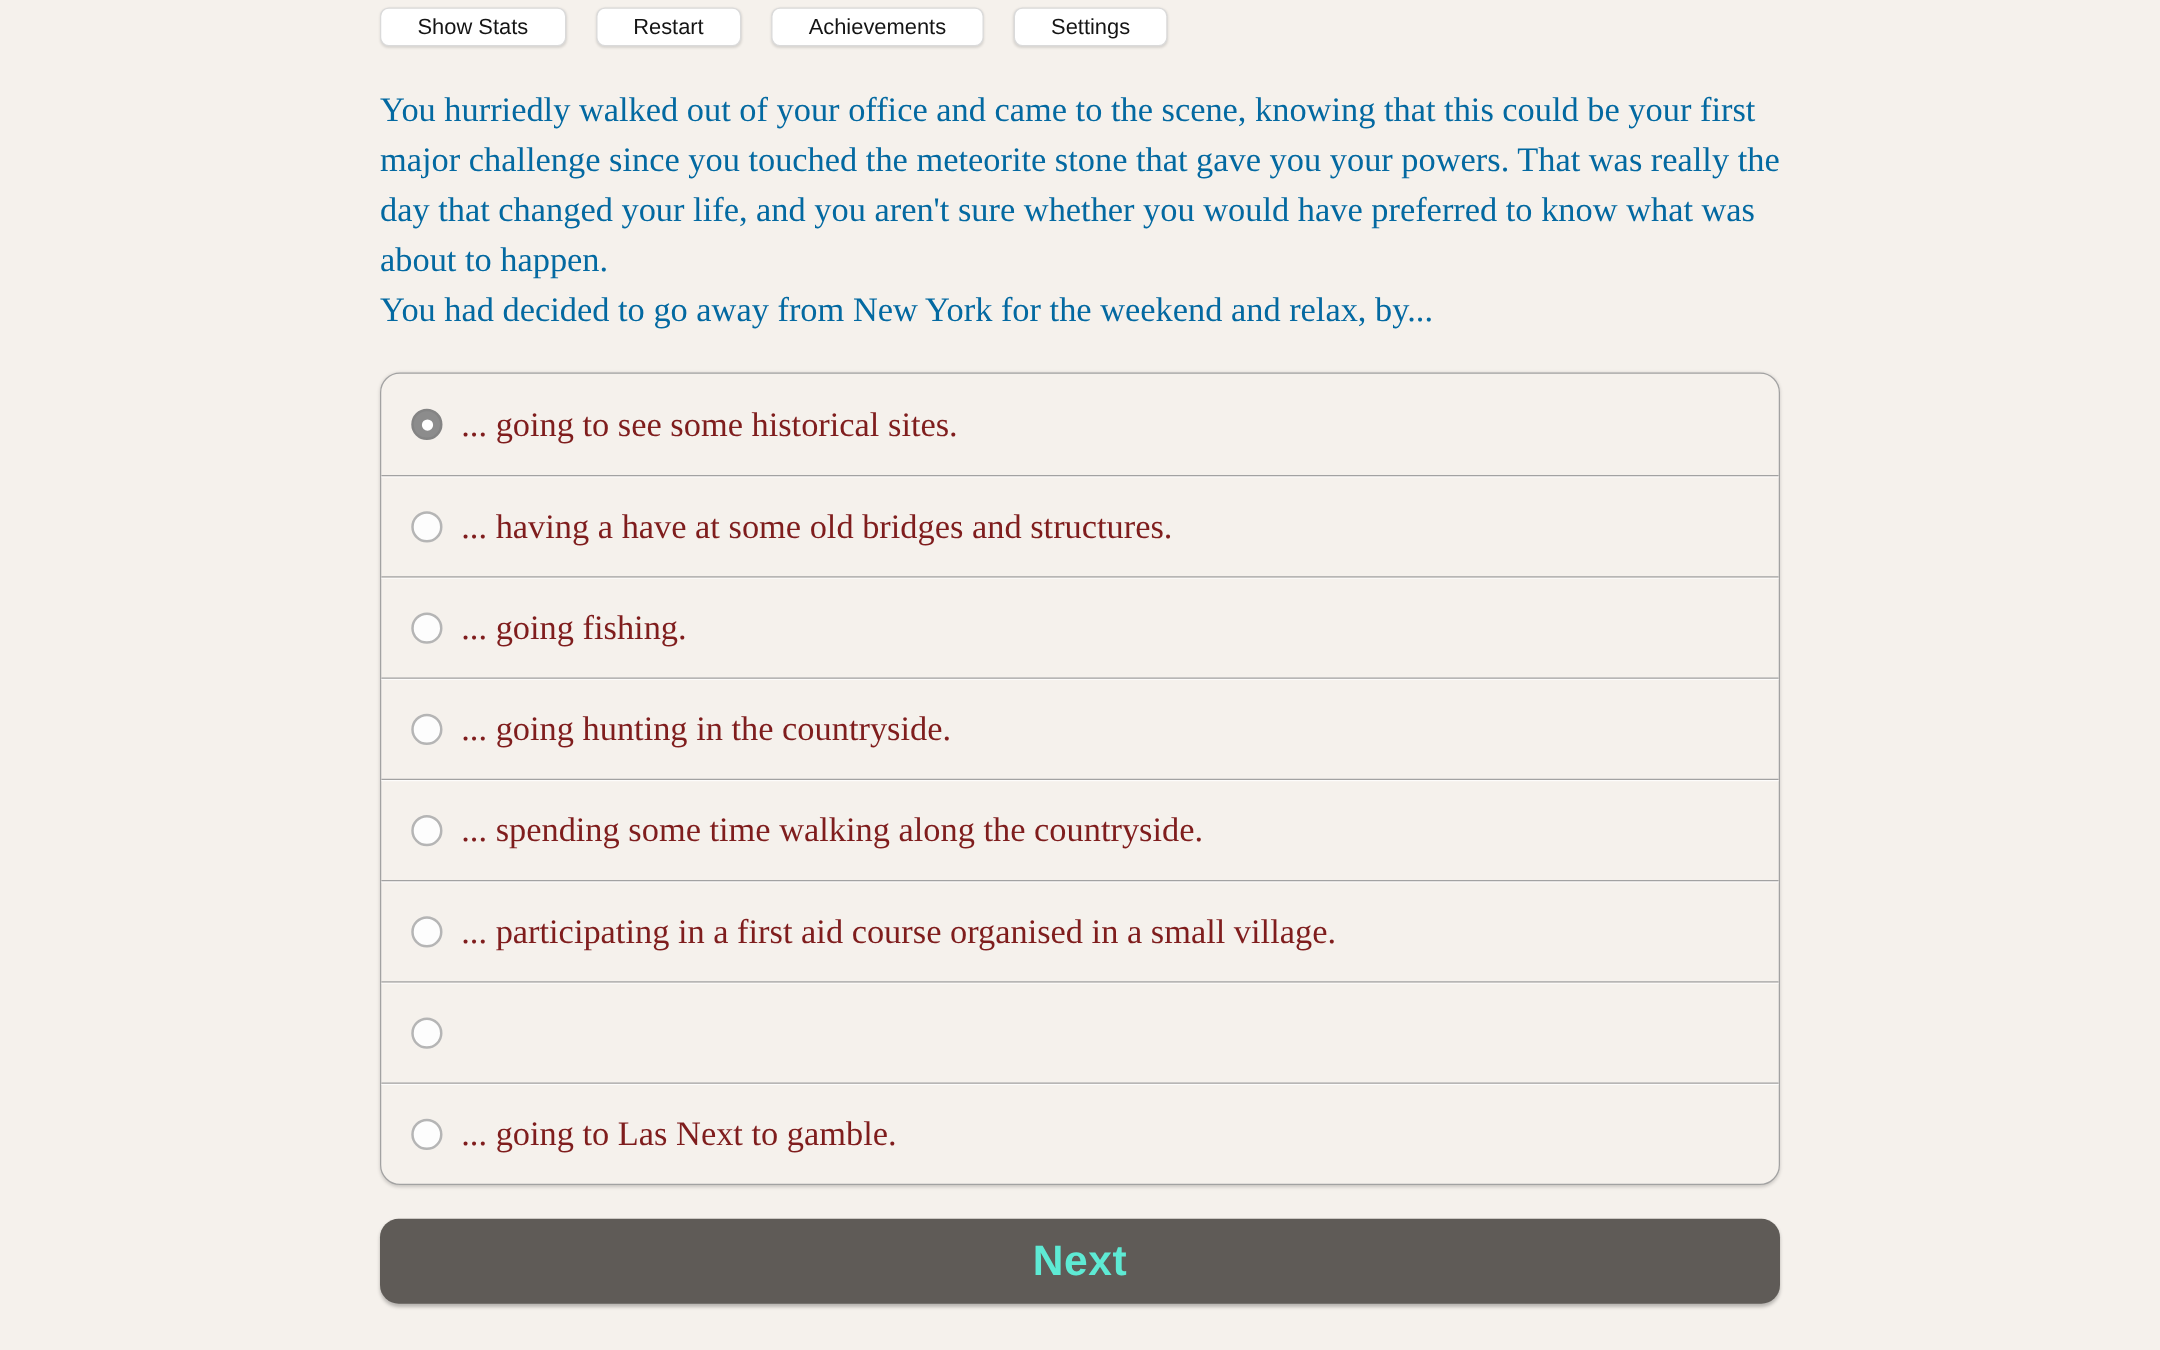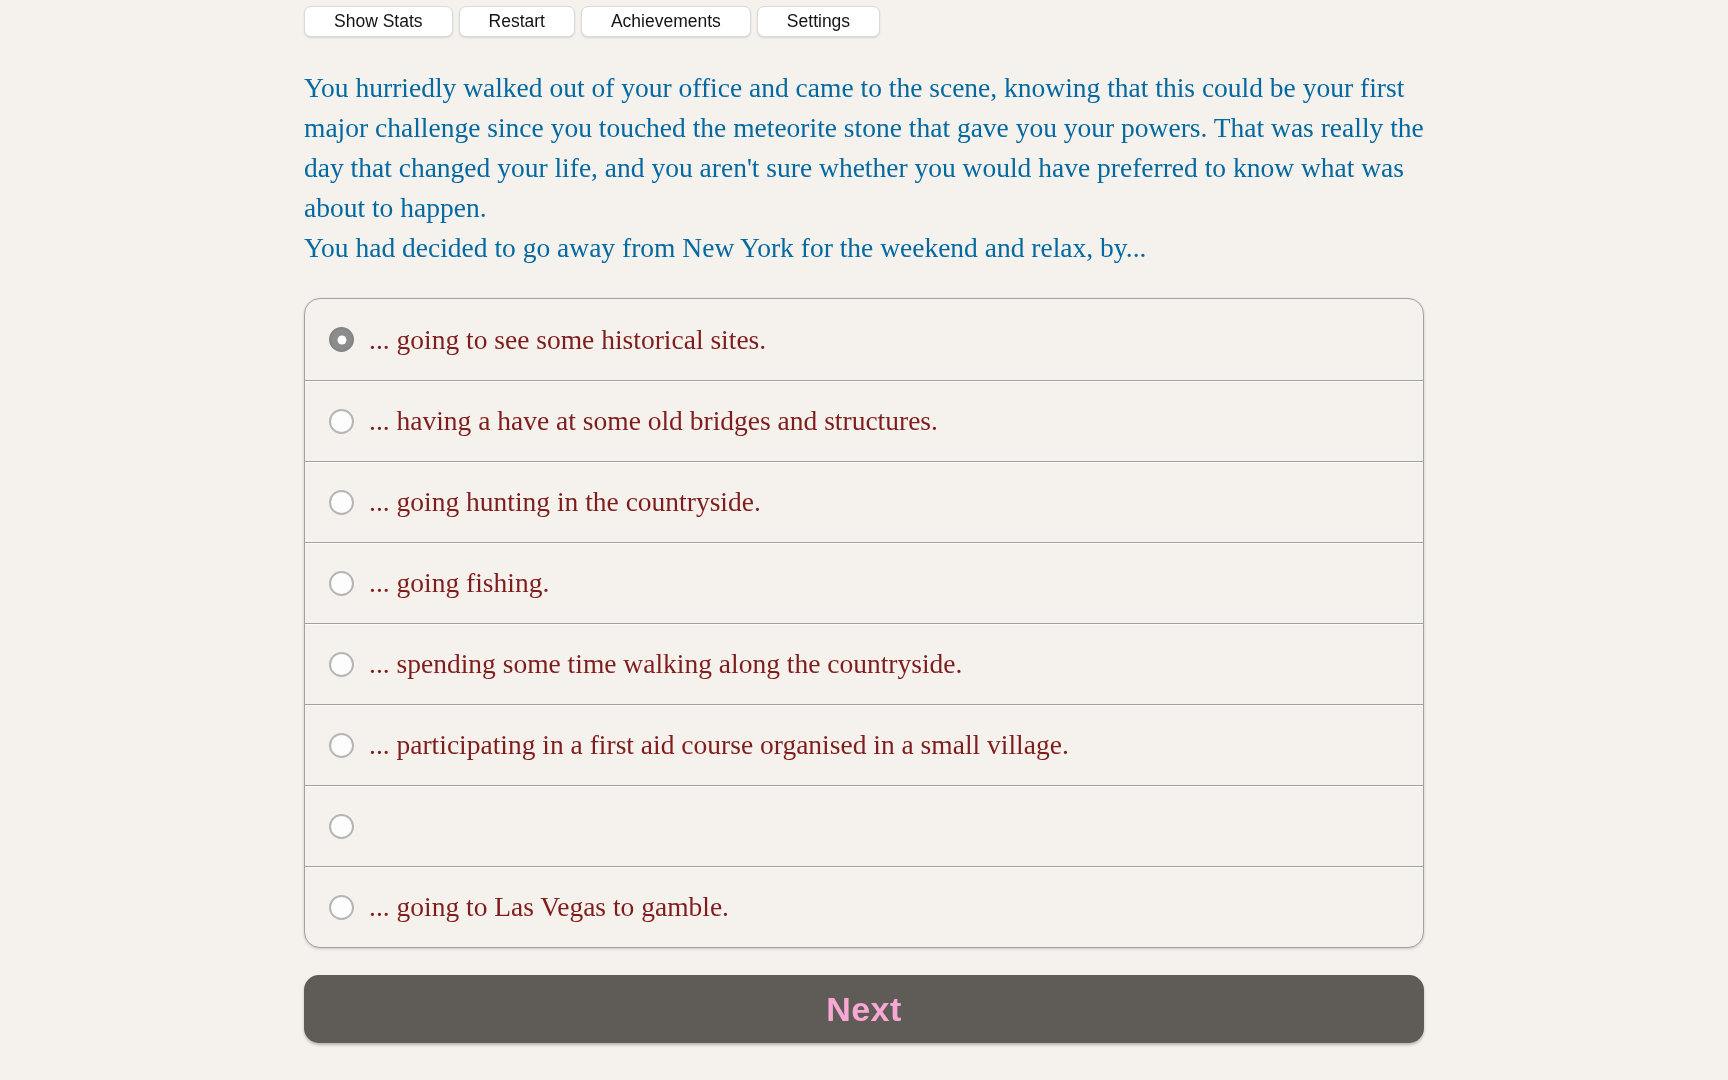--- a/index.html
+++ b/index.html
@@ -22,7 +22,7 @@
   
   .toolbar {
     display: flex;
-    gap: 6px;
+    gap: 24px;
     align-items: center;
   }
   .tb-btn {

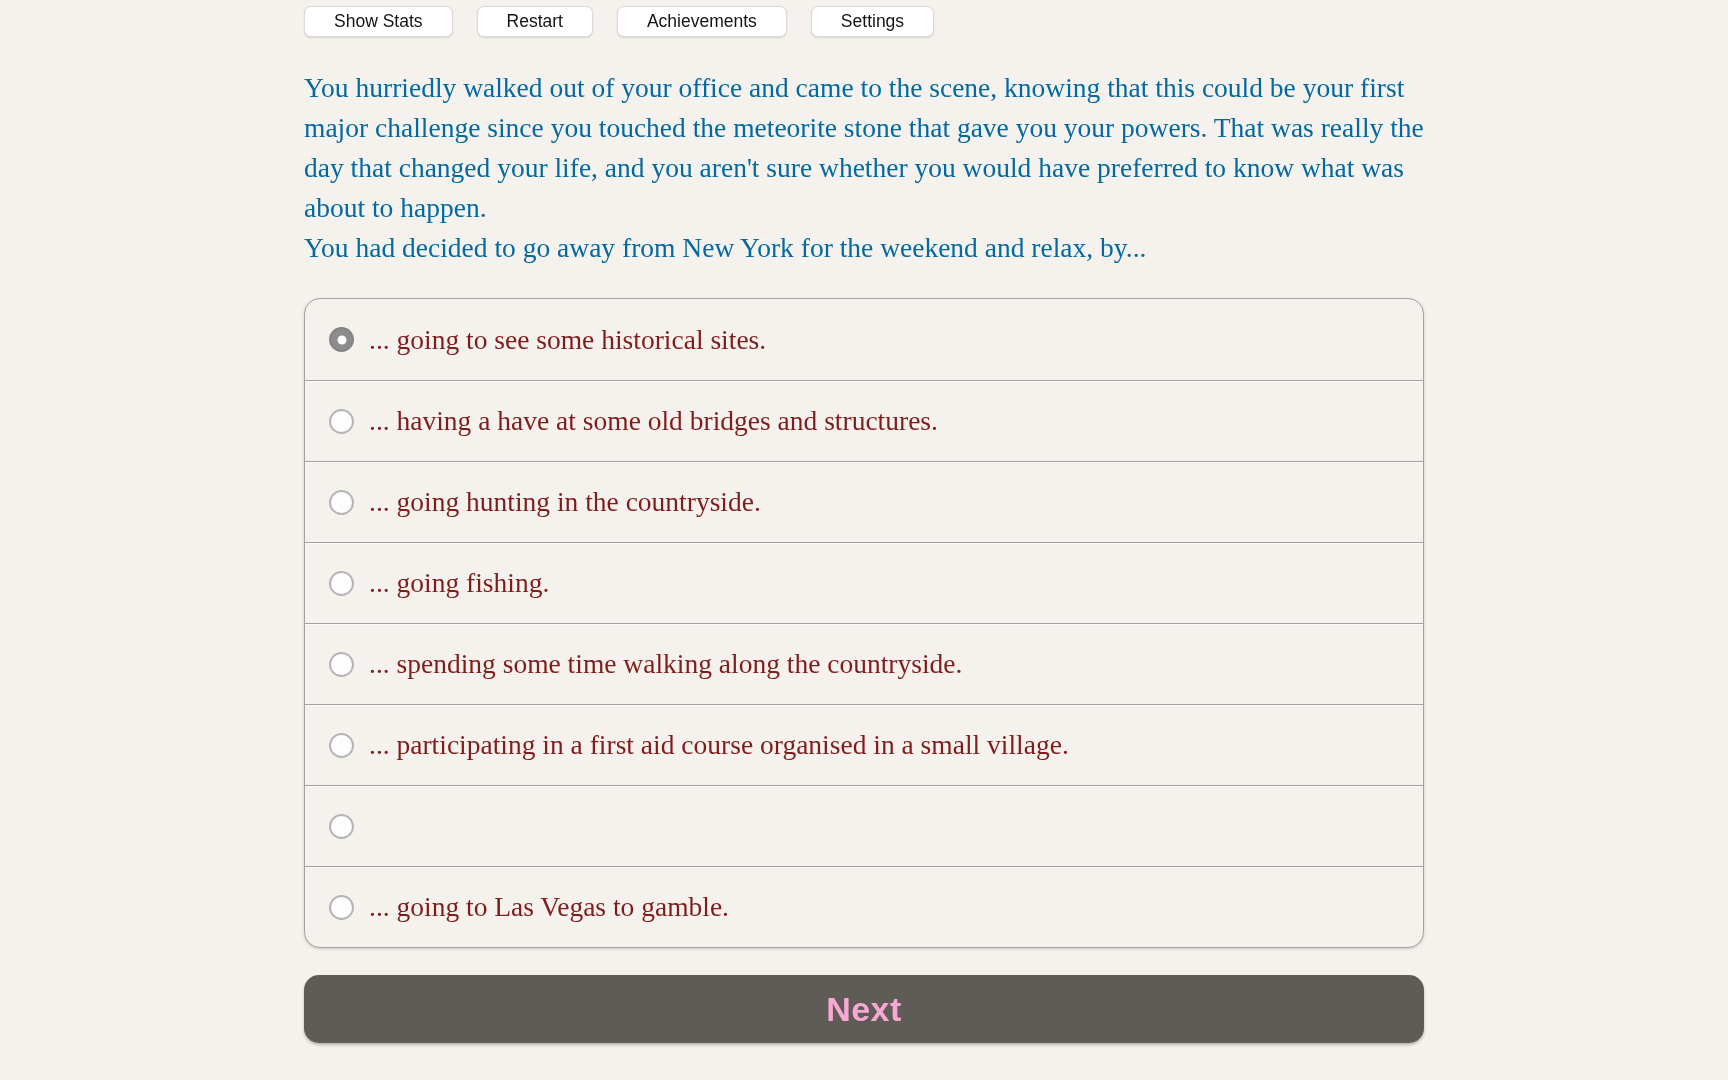--- a/index.html
+++ b/index.html
@@ -155,11 +155,11 @@
     </div>
     <div class="choice">
       <span class="radio"></span>
-      <span class="choice-text">... going hunting in the countryside.</span>
+      <span class="choice-text">... going fishing.</span>
     </div>
     <div class="choice">
       <span class="radio"></span>
-      <span class="choice-text">... going fishing.</span>
+      <span class="choice-text">... going hunting in the countryside.</span>
     </div>
     <div class="choice">
       <span class="radio"></span>

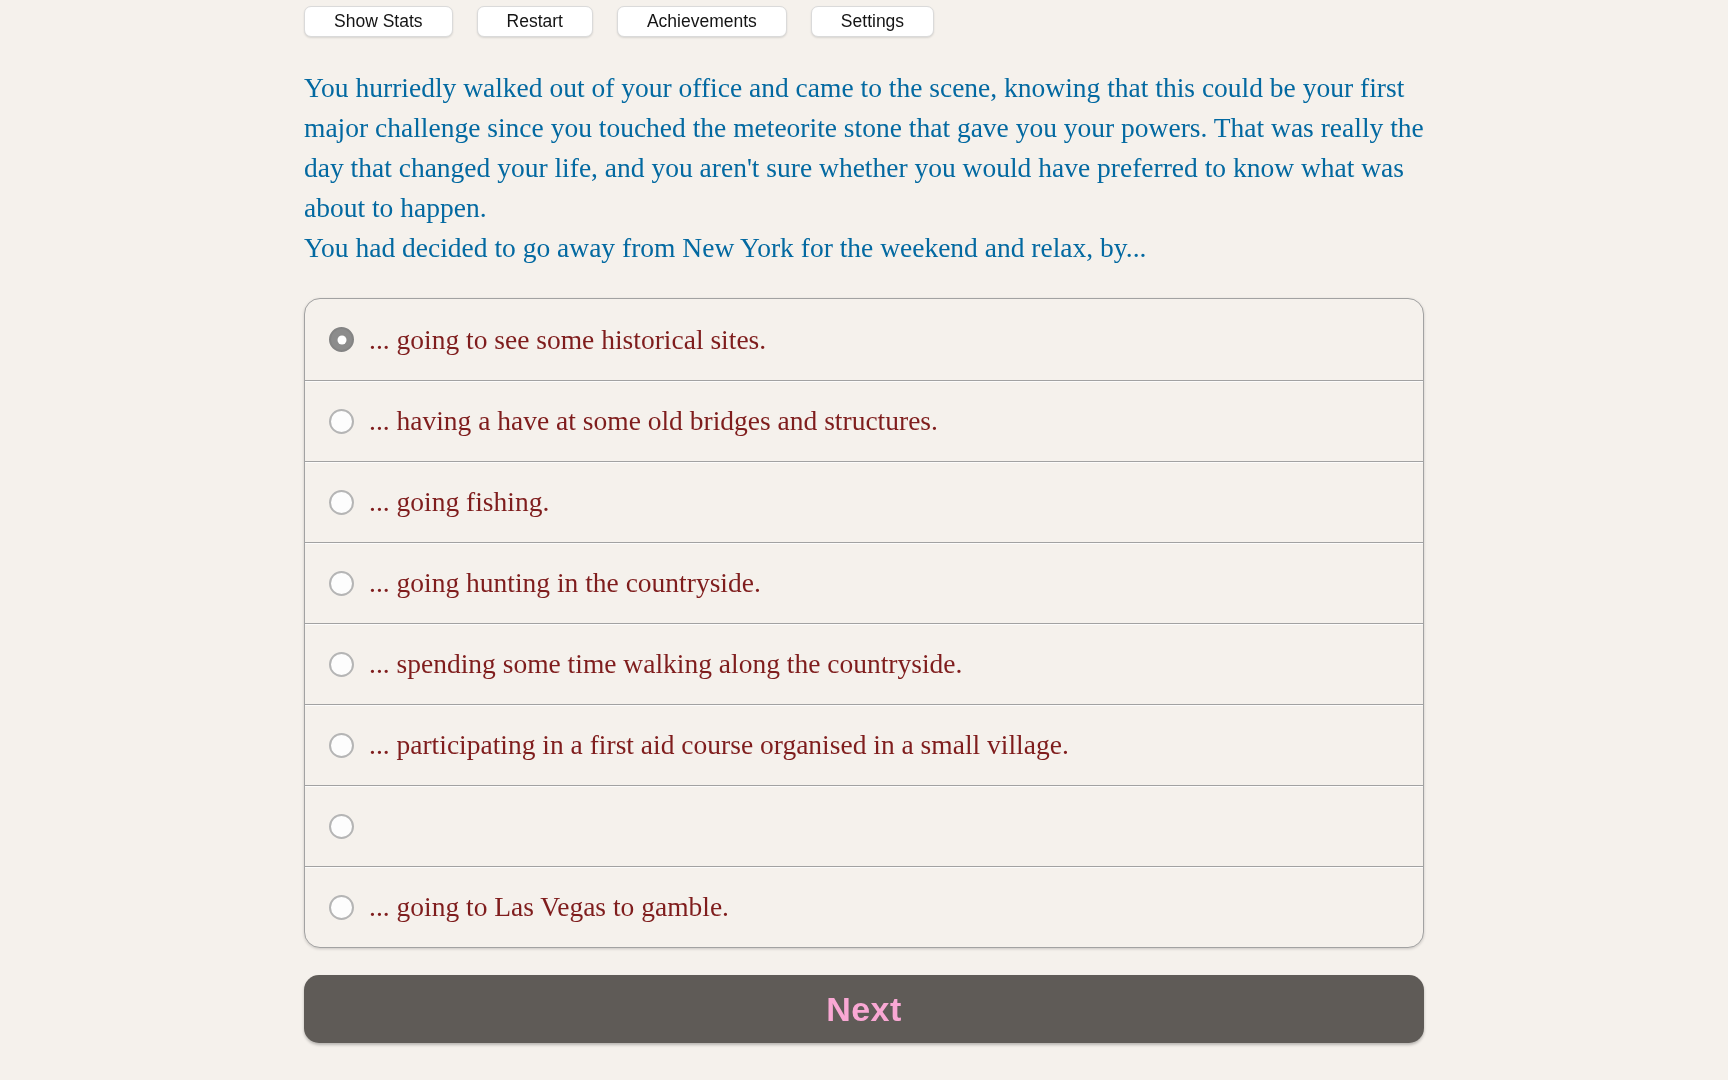--- a/index.html
+++ b/index.html
@@ -174,7 +174,7 @@
     </div>
     <div class="choice">
       <span class="radio"></span>
-      <span class="choice-text">... going to Las Vegas to gamble.</span>
+      <span class="choice-text">... going to Las Next to gamble.</span>
     </div>
   </div>
 

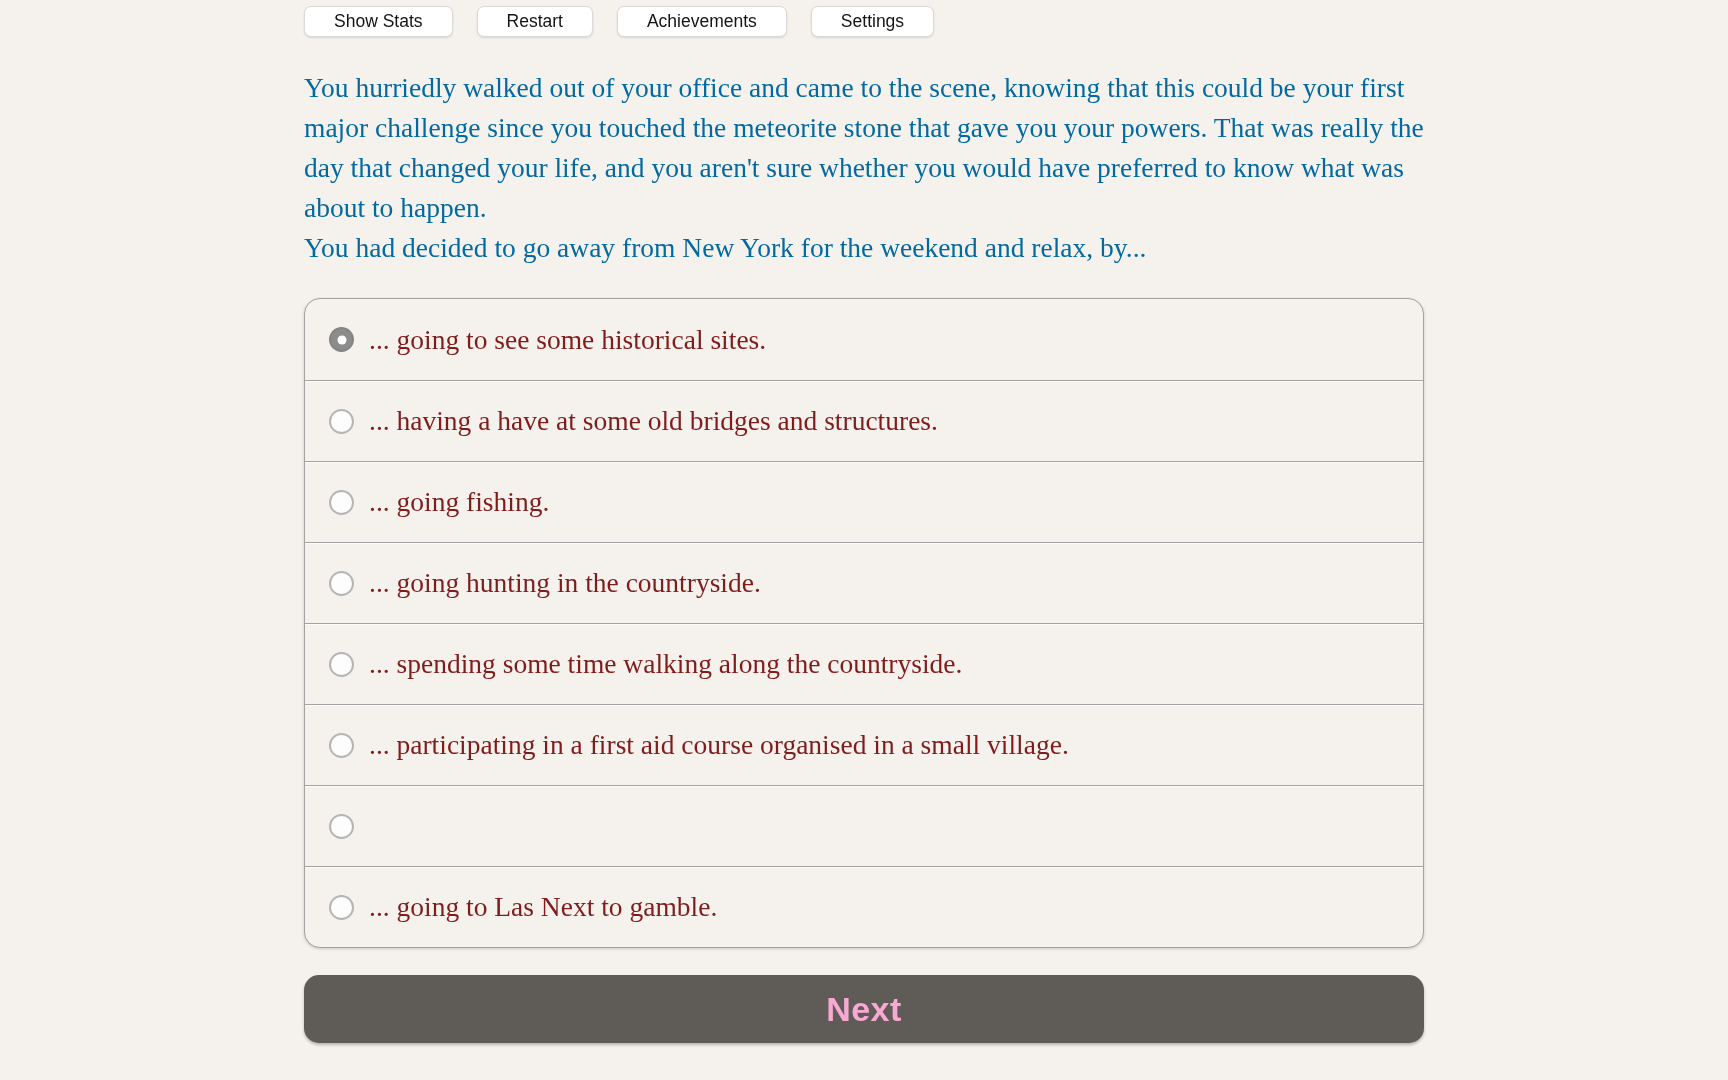--- a/index.html
+++ b/index.html
@@ -115,7 +115,7 @@
     border: none;
     border-radius: 15px;
     background: #5f5b57;
-    color: #f9a8d4;
+    color: #5eead4;
     font-family: "Liberation Sans", sans-serif;
     font-weight: bold;
     font-size: 34px;

